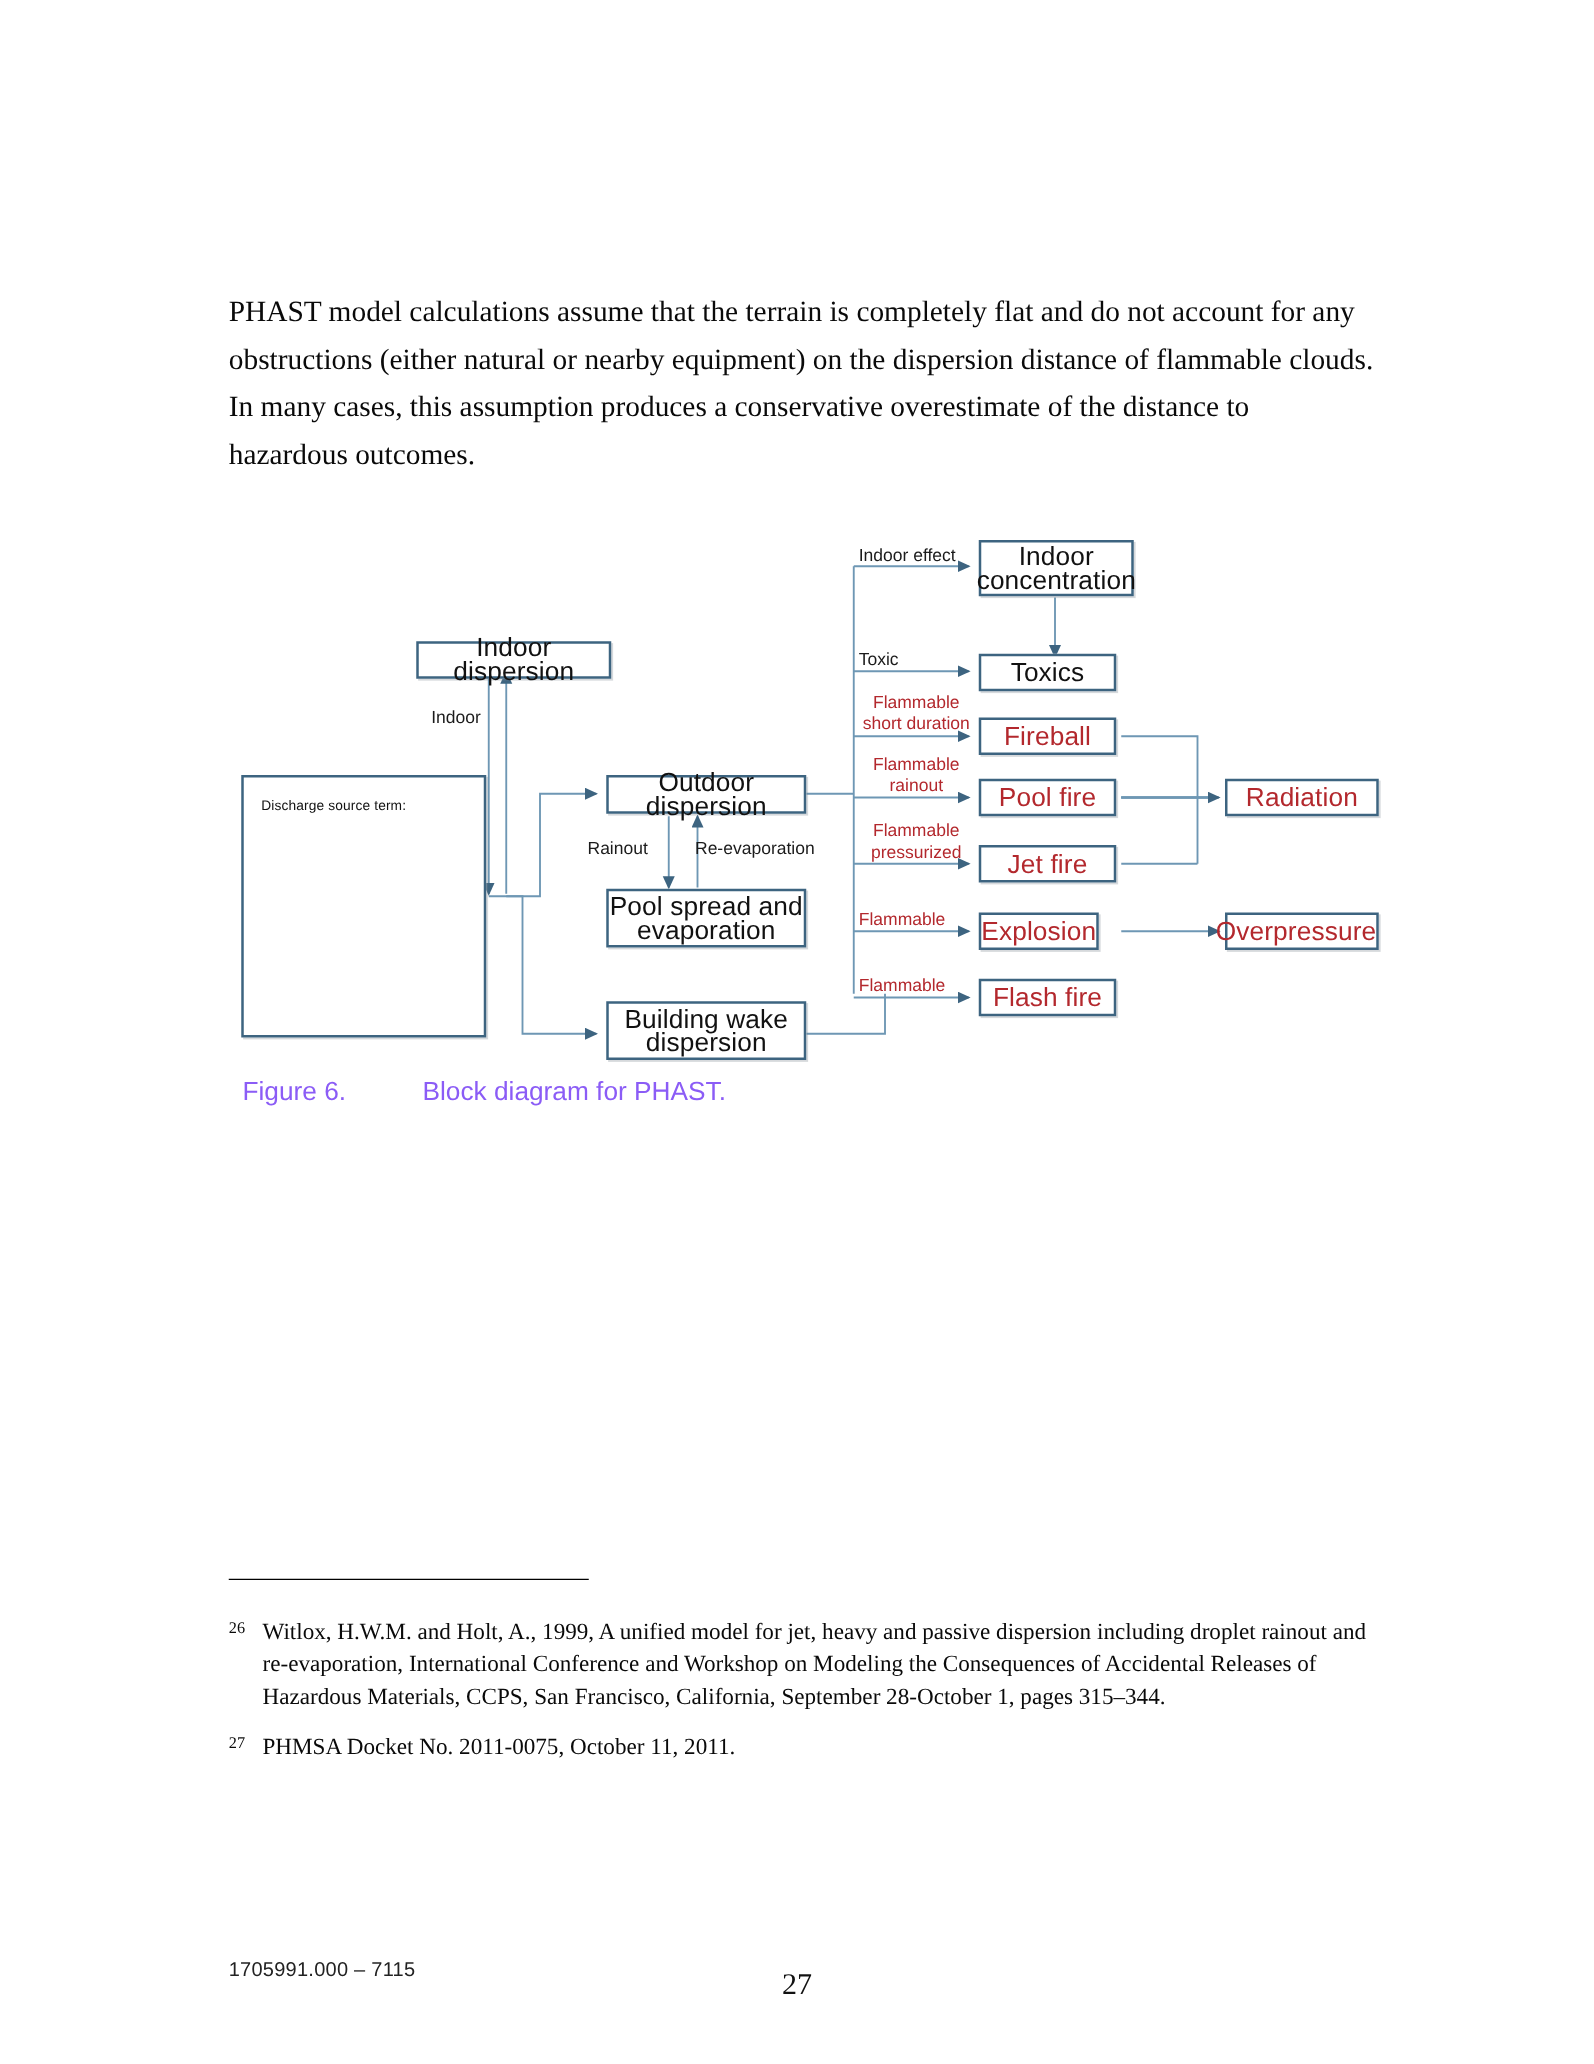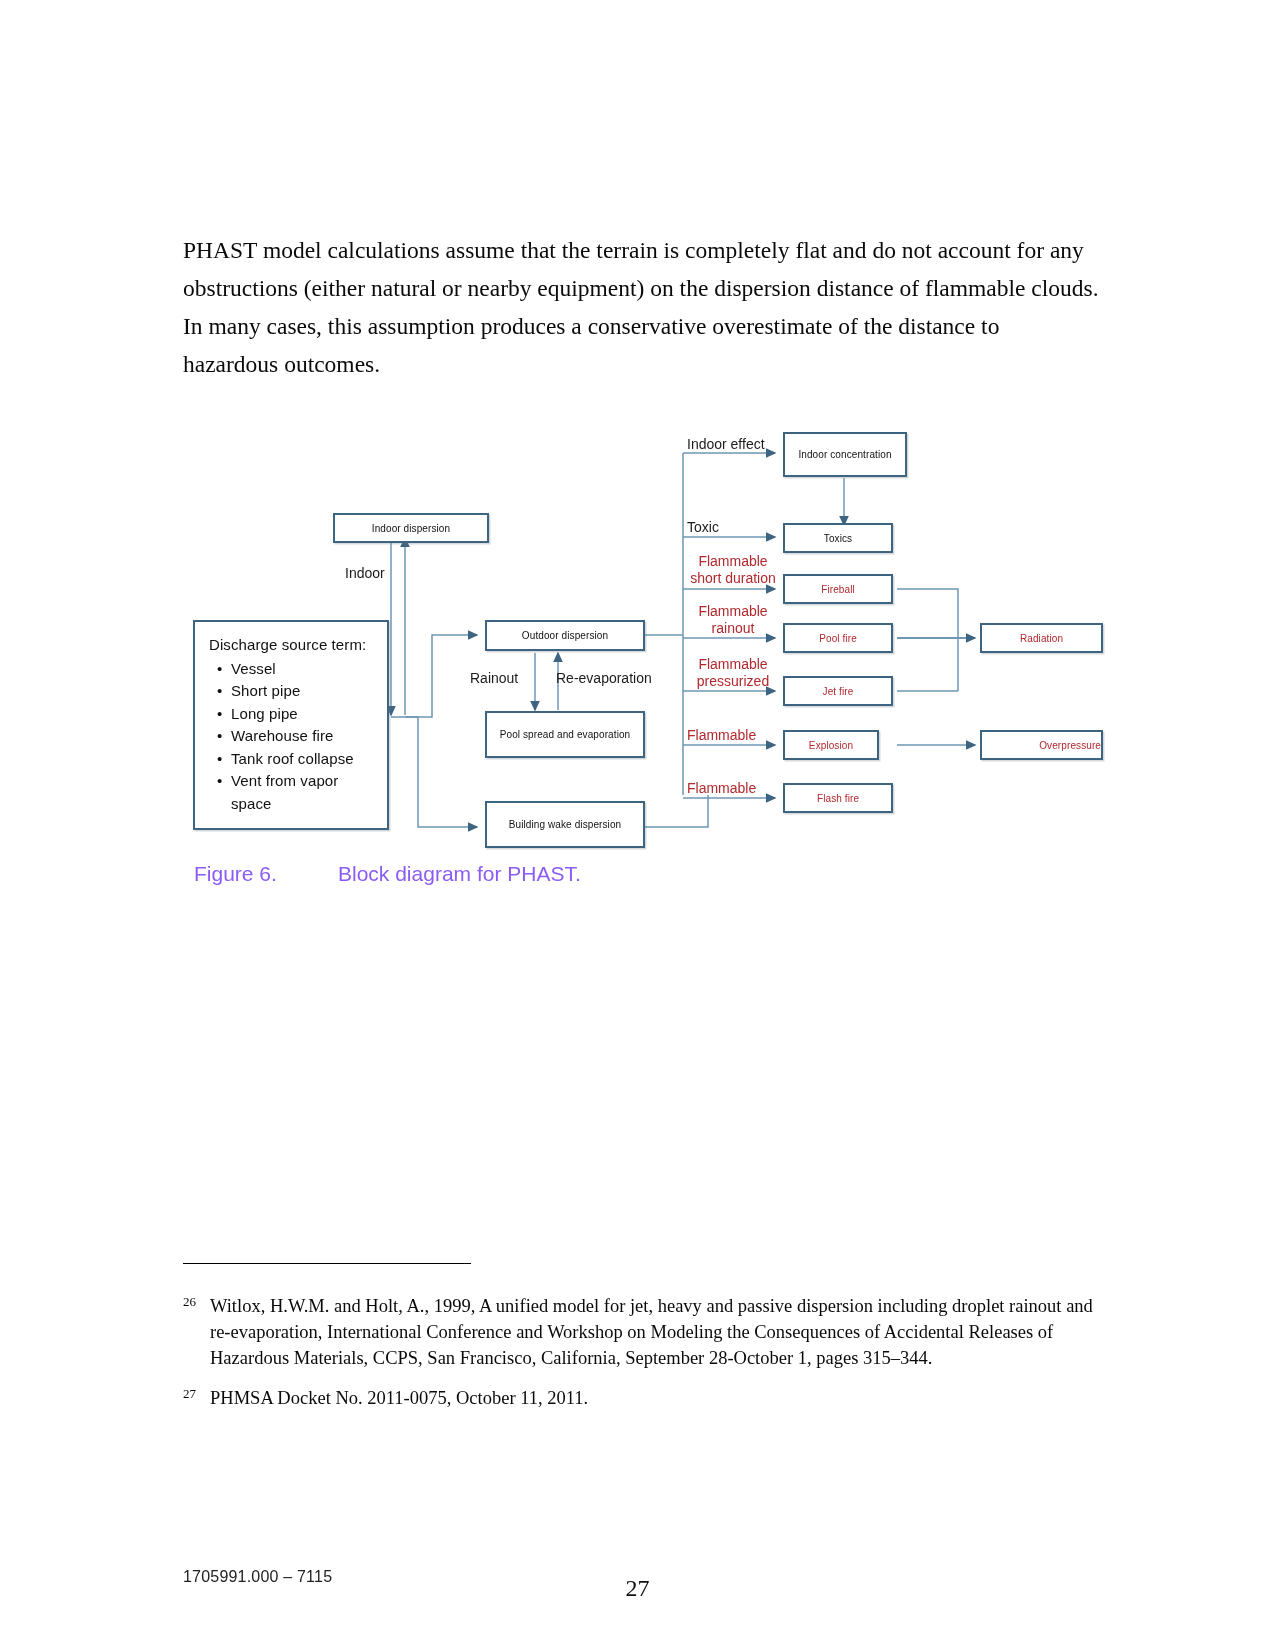--- a/index.html
+++ b/index.html
@@ -58,7 +58,7 @@
     border: 2.5px solid #3d6480;
     background: #ffffff;
     font-family: "Liberation Sans", sans-serif;
-    font-size: 10px;
+    font-size: 21px;
     line-height: 19px;
     color: #111111;
     display: flex;

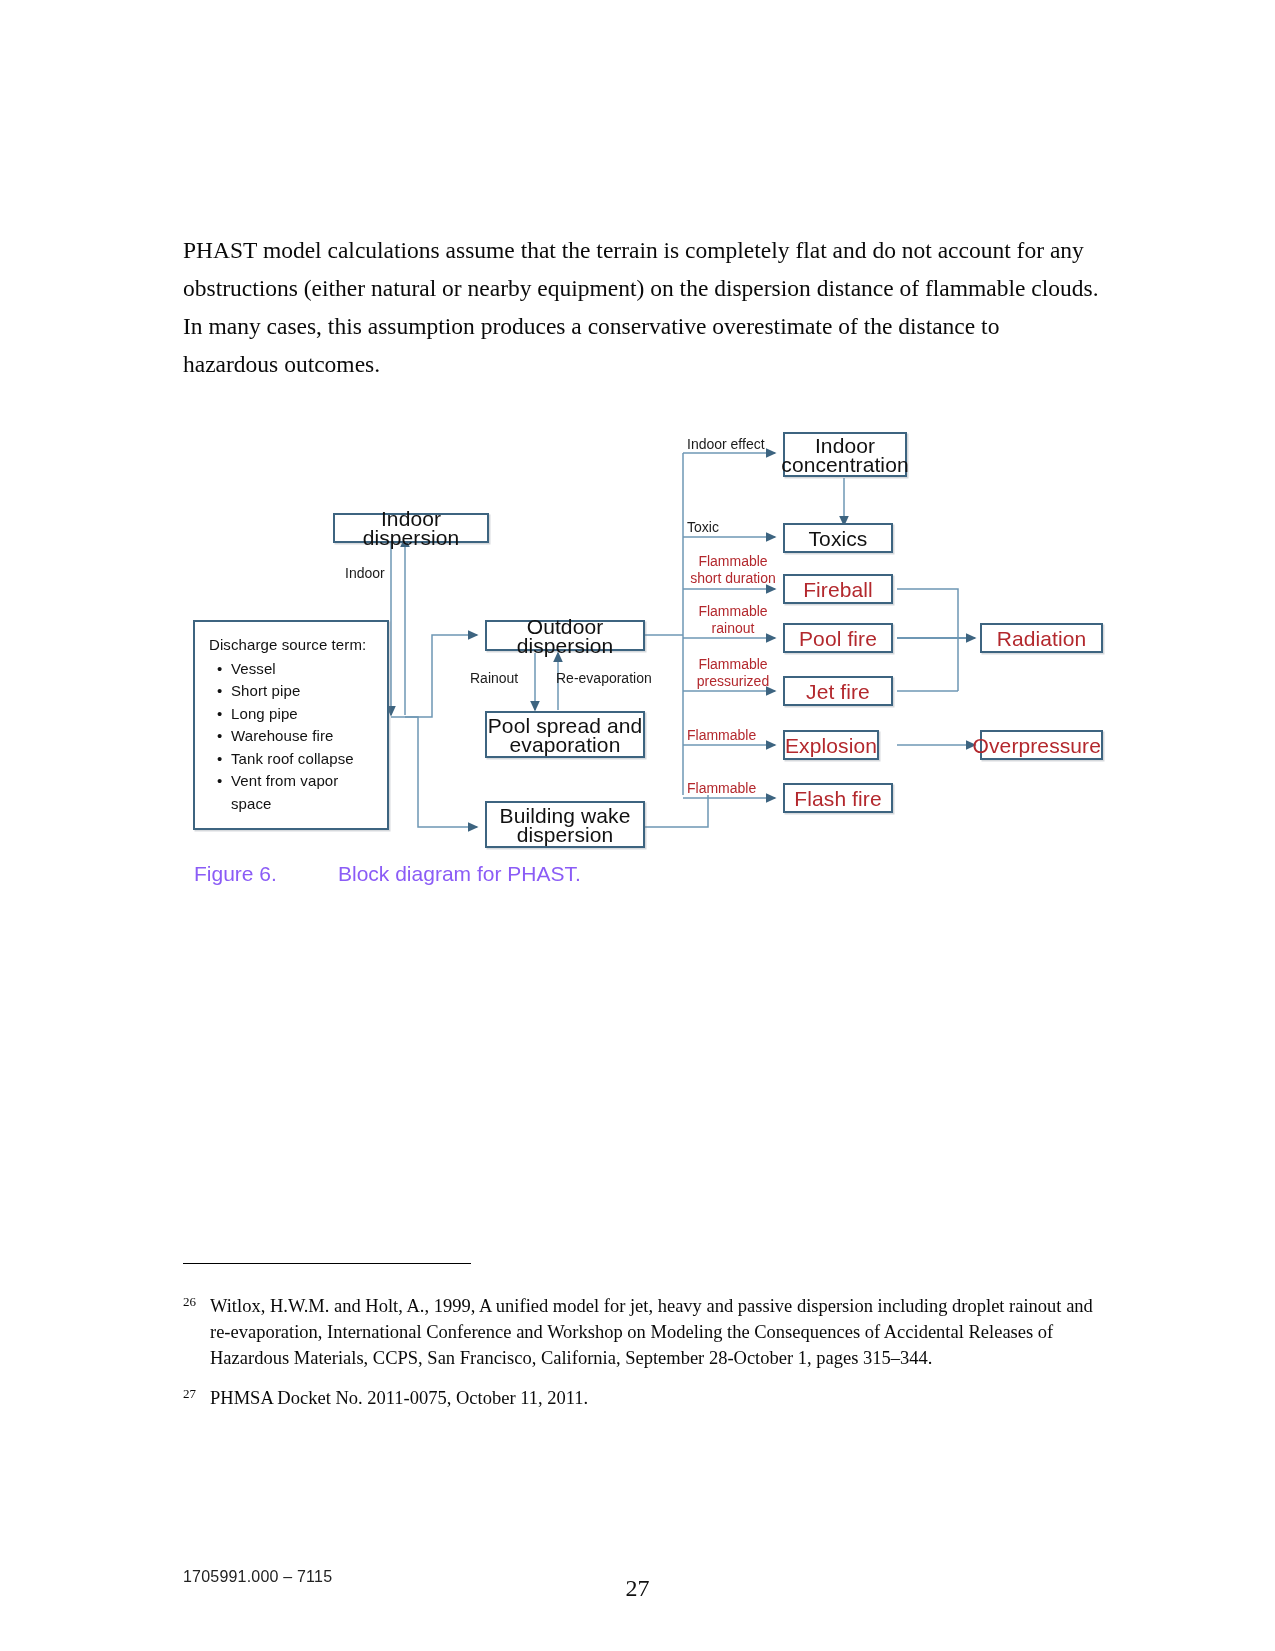--- a/index.html
+++ b/index.html
@@ -73,7 +73,7 @@
     display: block;
     text-align: left;
     padding: 12px 10px 10px 14px;
-    font-size: 15px;
+    font-size: 11px;
     line-height: 22.5px;
   }
   .node.src .src-title { display: block; margin-bottom: 1px; }

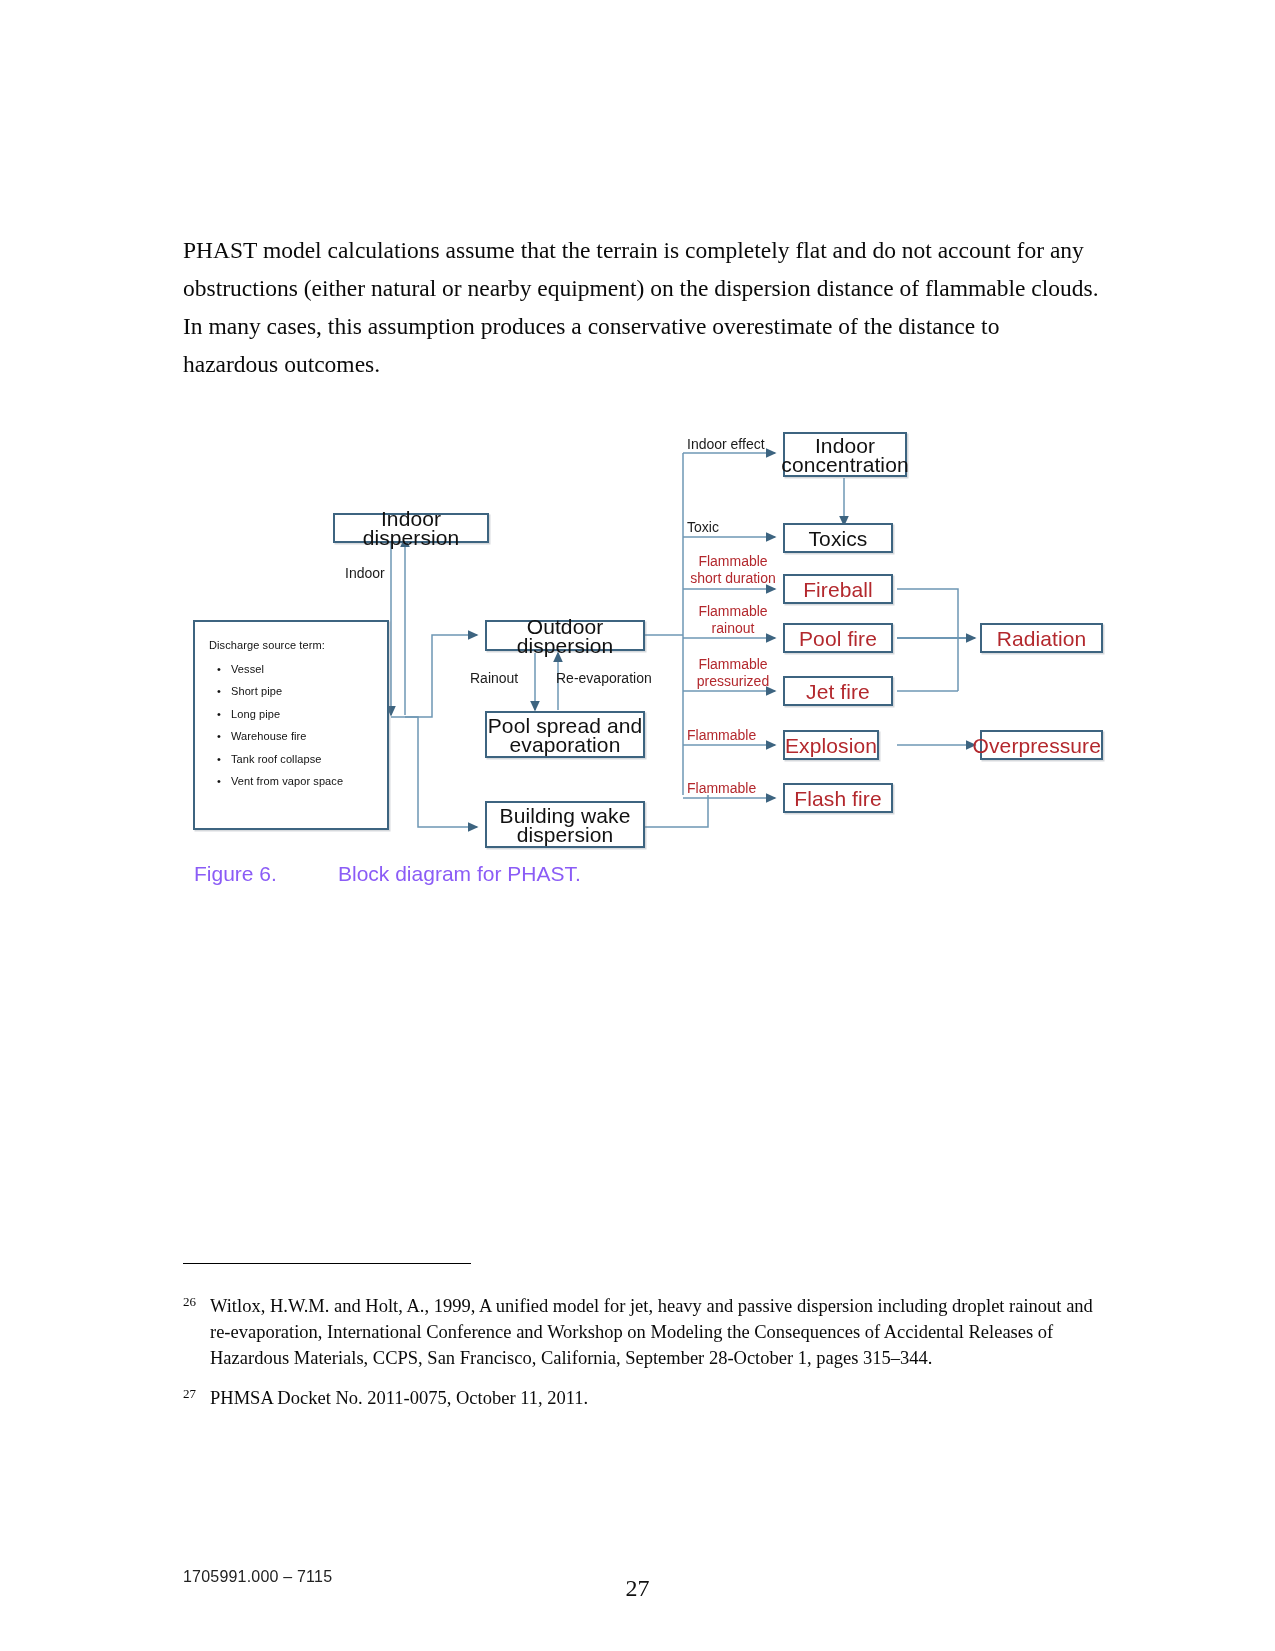--- a/index.html
+++ b/index.html
@@ -233,14 +233,6 @@
 
     <div class="node src" style="left:10px; top:205px; width:196px; height:210px;">
       <span class="src-title">Discharge source term:</span>
-      <ul>
-        <li>Vessel</li>
-        <li>Short pipe</li>
-        <li>Long pipe</li>
-        <li>Warehouse fire</li>
-        <li>Tank roof collapse</li>
-        <li>Vent from vapor space</li>
-      </ul>
     </div>
 
     <div class="node" style="left:302px; top:205px; width:160px; height:31px;">

